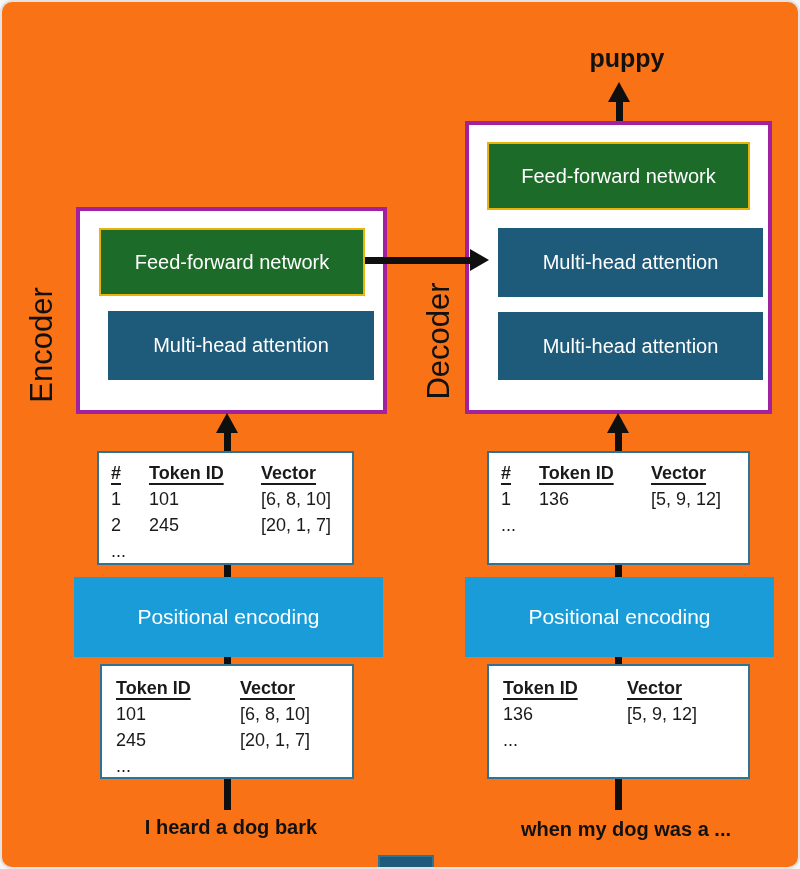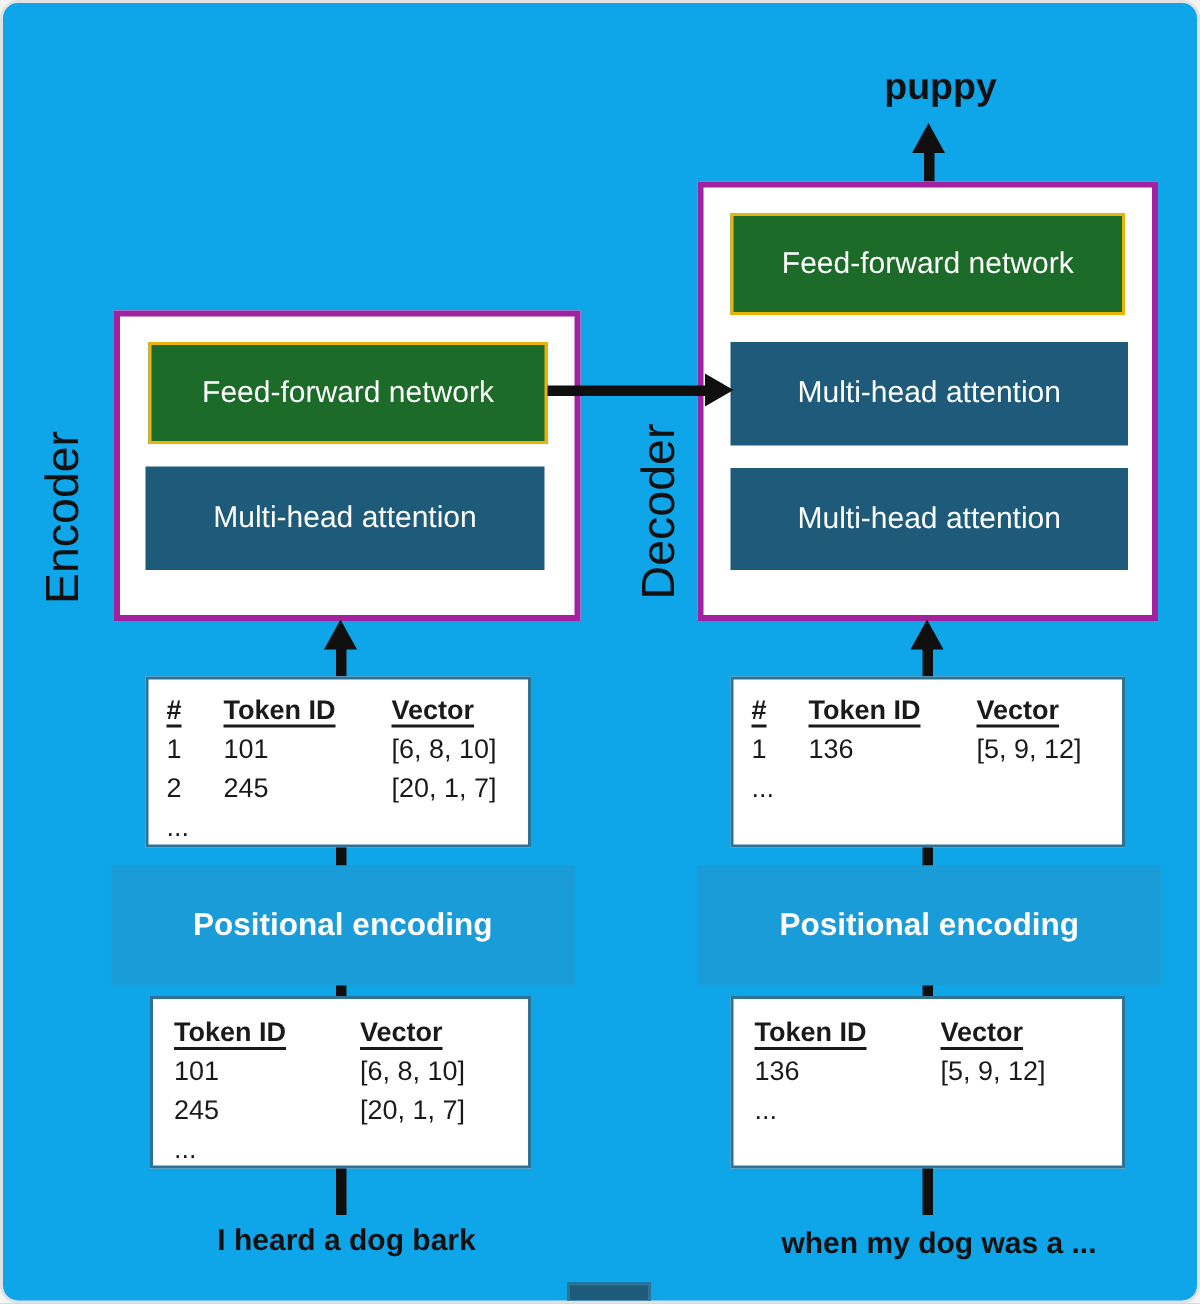--- a/index.html
+++ b/index.html
@@ -3,7 +3,7 @@
 <meta charset="utf-8">
 <style>
   html,body{margin:0;padding:0;background:#f5f5f5;font-family:"Liberation Sans",sans-serif;}
-  .canvas{position:relative;width:796px;height:865px;margin:0 auto;background:#0ea5e9;
+  .canvas{position:relative;width:796px;height:865px;margin:0 auto;background:#f97316;
           border:2px solid #e2e2e2;border-radius:12px;overflow:hidden;}
   .abs{position:absolute;box-sizing:border-box;}
 

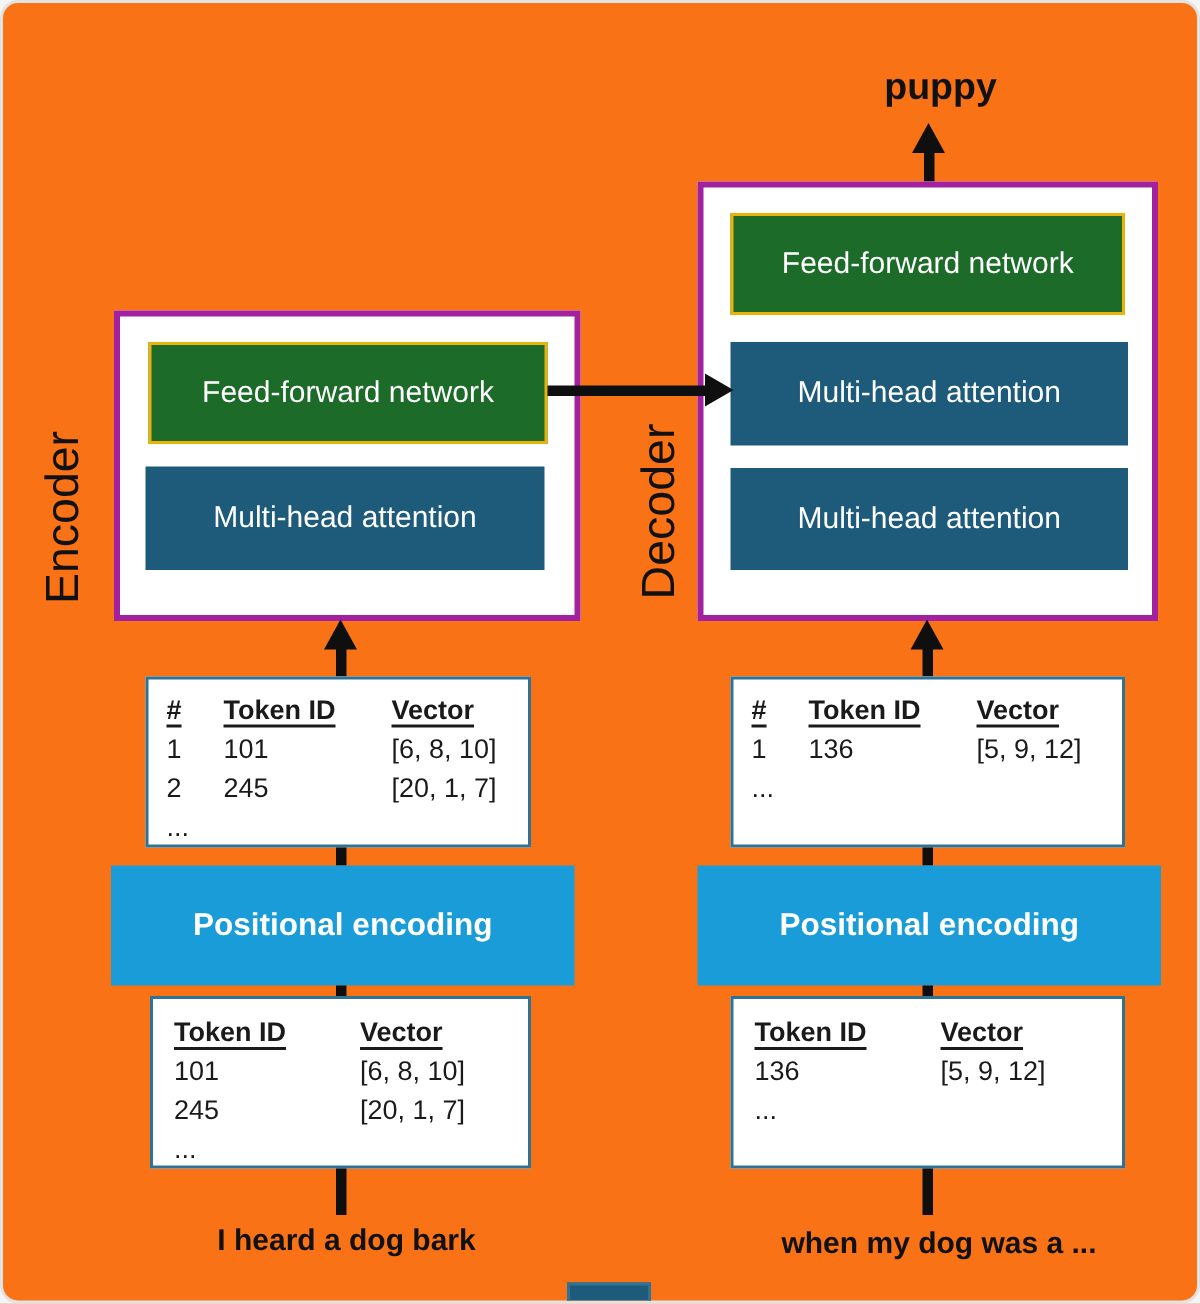--- a/index.html
+++ b/index.html
@@ -12,7 +12,7 @@
   .ffn-box{background:var(--green,#1c6b28);border:2px solid #eab308;color:#ffffff;
            display:flex;align-items:center;justify-content:center;font-size:20px;}
   .mha-box{background:var(--dark-blue,#1e5b7a);color:#ffffff;
-           display:flex;align-items:center;justify-content:center;font-size:20px;}
+           display:flex;align-items:center;justify-content:center;font-size:20px;margin-left:11px;}
   .pe-box{background:var(--light-blue,#1a9cd8);color:#ffffff;
           display:flex;align-items:center;justify-content:center;font-size:21px;font-weight:bold;}
 

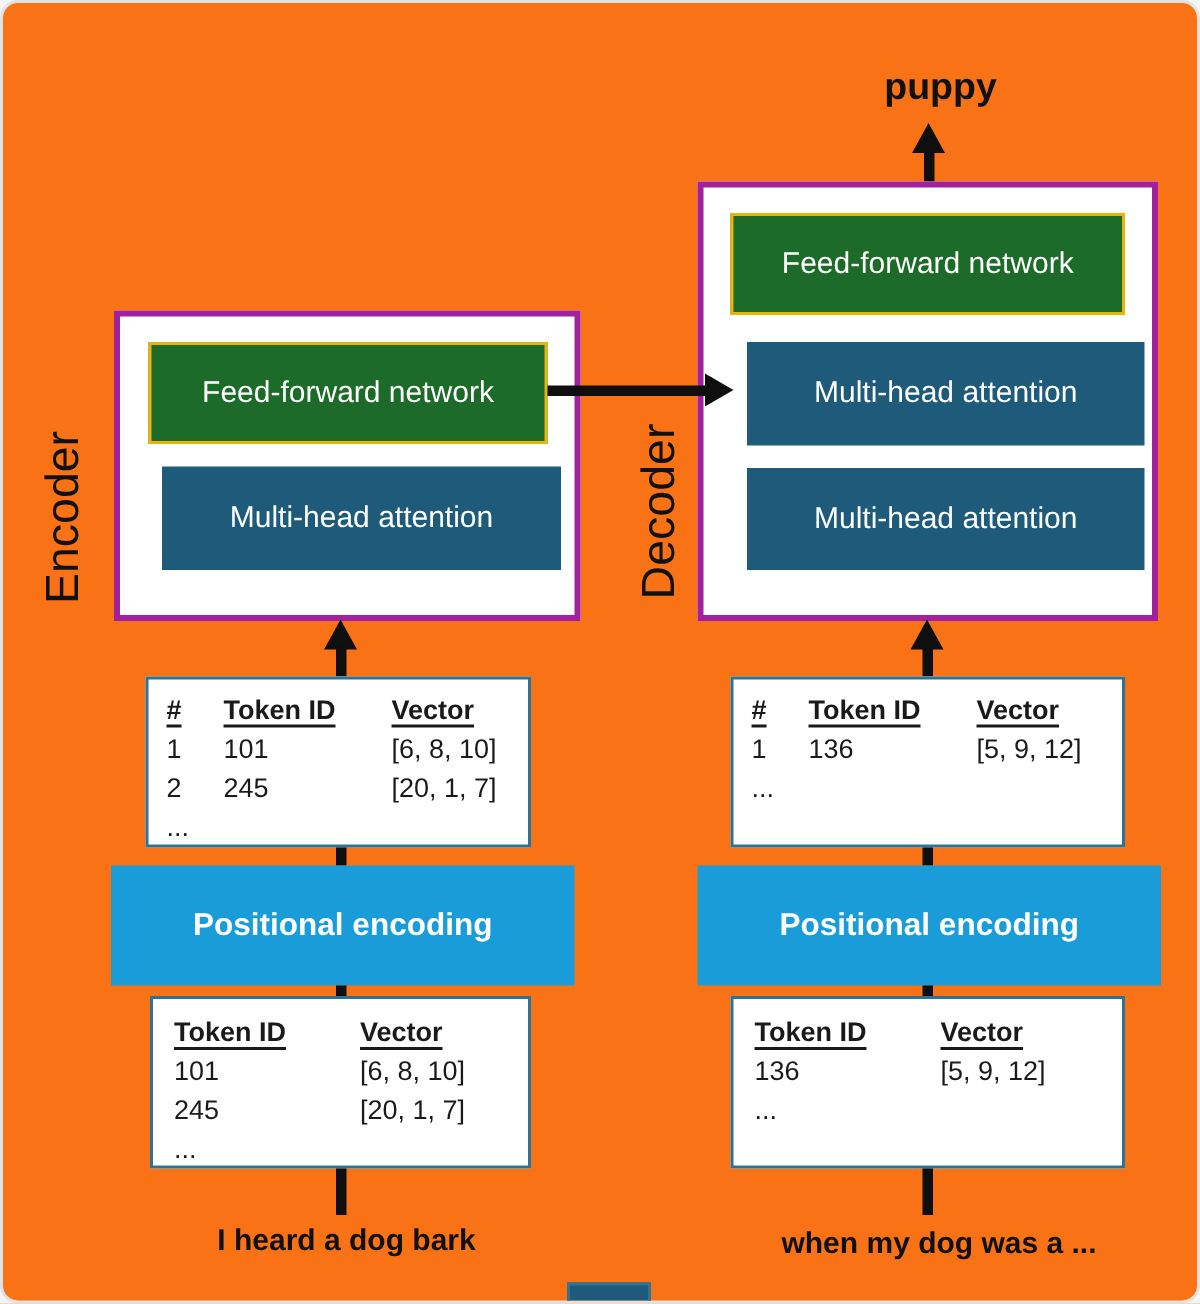--- a/index.html
+++ b/index.html
@@ -14,7 +14,7 @@
   .mha-box{background:var(--dark-blue,#1e5b7a);color:#ffffff;
            display:flex;align-items:center;justify-content:center;font-size:20px;margin-left:11px;}
   .pe-box{background:var(--light-blue,#1a9cd8);color:#ffffff;
-          display:flex;align-items:center;justify-content:center;font-size:21px;font-weight:bold;}
+          display:flex;align-items:center;justify-content:center;font-size:21px;}
 
   
   .side-label{font-size:31px;color:#111;white-space:nowrap;

